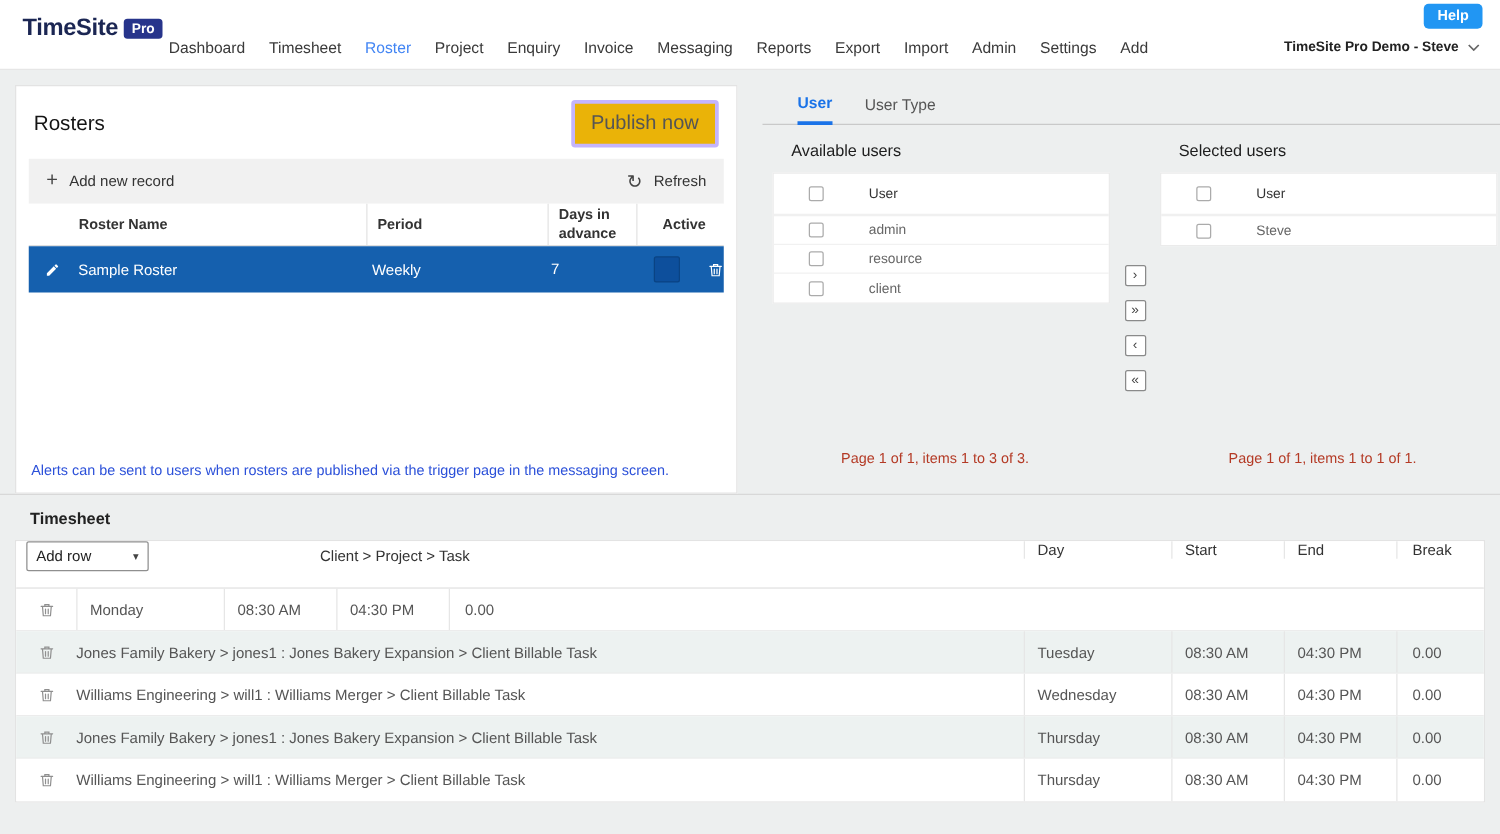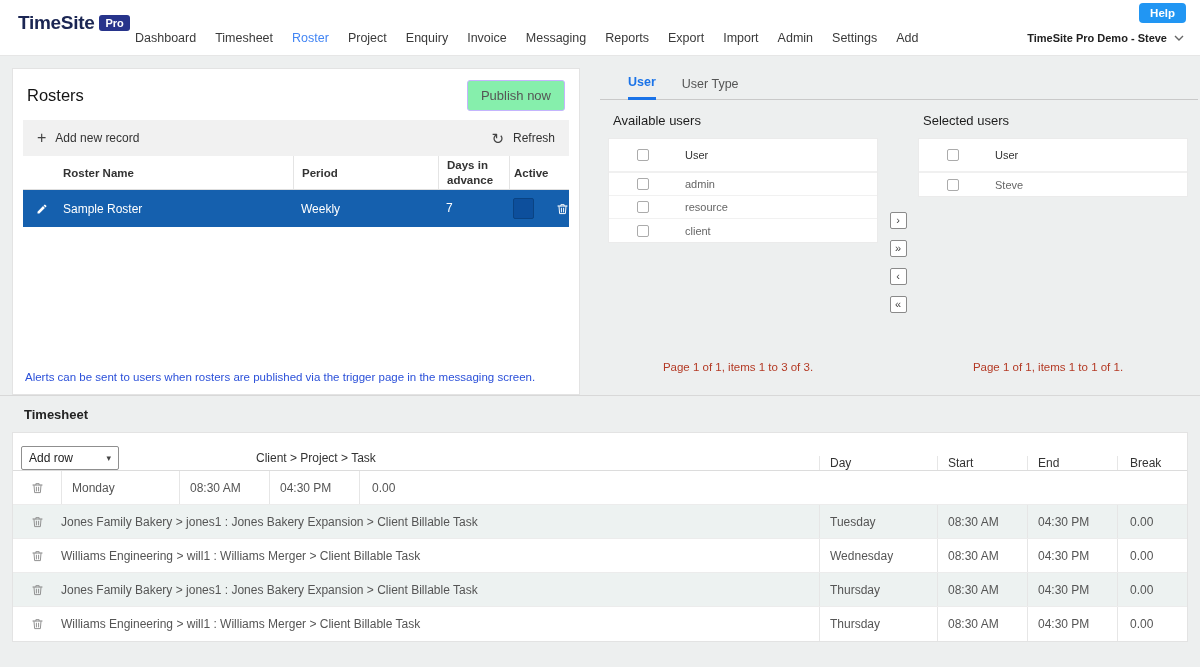--- a/index.html
+++ b/index.html
@@ -25,7 +25,7 @@
   .rosters-card{width:578px;background:#fff;border:1px solid #e3e3e3;display:flex;flex-direction:column}
   .card-head{display:flex;justify-content:space-between;align-items:center;padding:11px 14px 9px}
   .card-title{font-size:16.5px;font-weight:normal;color:#141414}
-  .publish-btn{background:#86efac;border:1px solid #c4b5fd;border-radius:3px;padding:7px 13px;font-size:13px;color:#555}
+  .publish-btn{background:#eab308;border:3px solid #c4b5fd;border-radius:3px;padding:7px 13px;font-size:16px;color:#555}
   .card-body{display:flex;flex-direction:column;flex:1;padding:0 10px}
   .toolbar{height:36px;background:#f1f1f1;display:flex;justify-content:space-between;align-items:center;padding:0 14px;font-size:12px;color:#333}
   .tool-btn{display:flex;align-items:center;gap:9px;background:none;border:none;font-size:12px;color:#333}

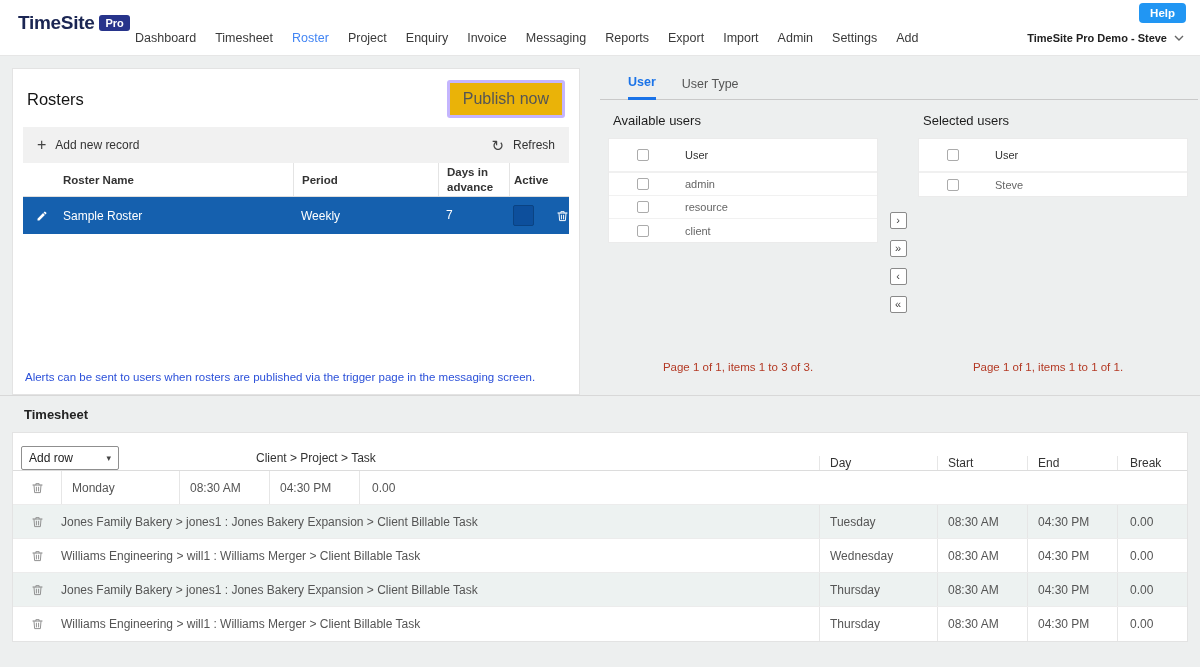--- a/index.html
+++ b/index.html
@@ -56,7 +56,7 @@
   .tab.active{color:var(--accent-blue,#1a73e8);font-weight:bold;border-bottom:3px solid var(--accent-blue,#1a73e8);margin-bottom:-1px}
   .panel-body{display:flex;flex:1;padding:0 10px 0 8px}
   .list-block{width:270px;display:flex;flex-direction:column}
-  .block-title{font-size:13px;font-weight:normal;color:#1d1d1d;margin:13px 5px 10px;}
+  .block-title{font-size:13px;font-weight:normal;color:#1d1d1d;margin:13px 15px 10px;}
   .user-table{background:#fff;border:1px solid #ebebeb}
   .ut-head{height:34px;display:flex;align-items:center;border-bottom:2px solid #f0f0f0}
   .ut-head .cb{margin-left:28px}

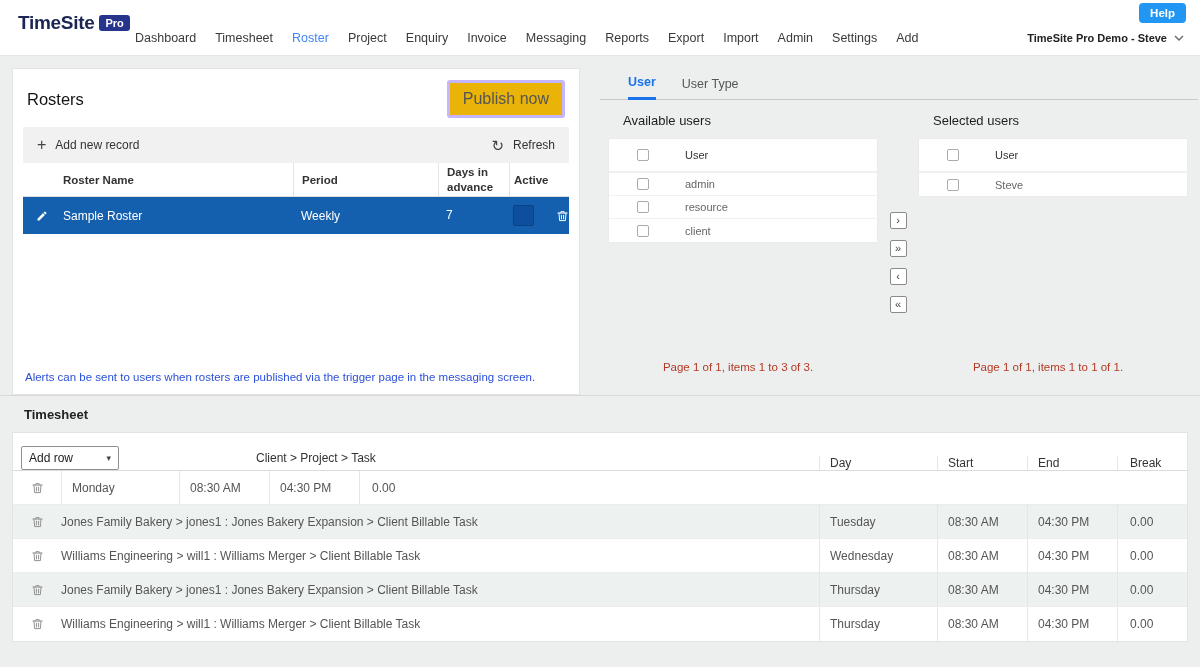--- a/index.html
+++ b/index.html
@@ -37,7 +37,7 @@
   .rc-name{width:232px;padding-left:2px}
   .rc-period{width:145px;padding-left:8px}
   .rc-days{width:71px;padding-left:8px;line-height:1.25;white-space:normal}
-  .rc-active{flex:1;padding-left:4px}
+  .rc-active{flex:1;padding-left:20px}
   .r-head .rc-period,.r-head .rc-days,.r-head .rc-active{border-left:1px solid #e4e4e4}
   .r-row{display:flex;align-items:center;height:37px;font-size:12px;color:#333}
   .r-row .rc{display:flex;align-items:center;height:100%}

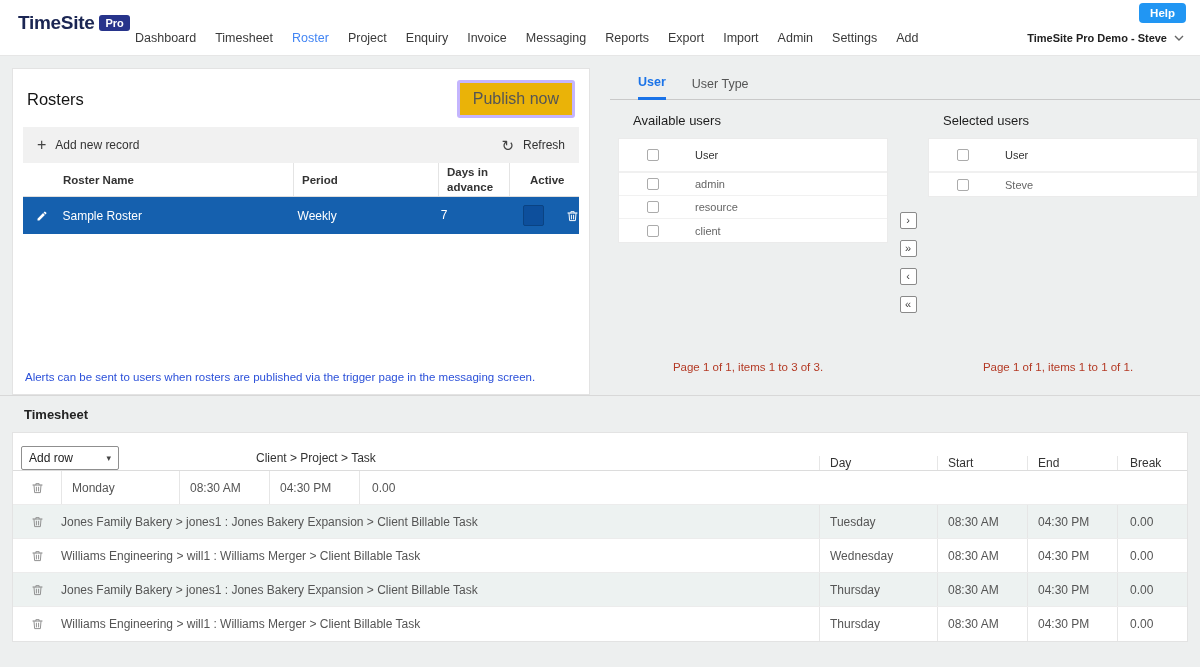--- a/index.html
+++ b/index.html
@@ -74,7 +74,7 @@
   .timesheet{border-top:1px solid #d8d8d8}
   .ts-title{font-size:13px;font-weight:bold;color:#222;margin:11px 0 10px 24px}
   .ts-table{margin:0 12px;background:#fff;border:1px solid #e3e3e3}
-  .ts-head{display:flex;align-items:flex-end;height:38px;border-bottom:1px solid #dcdcdc;font-size:12px;color:#333;background:#fff}
+  .ts-head{display:flex;align-items:flex-start;height:38px;border-bottom:1px solid #dcdcdc;font-size:12px;color:#333;background:#fff}
   .ts-head>div{display:flex;align-items:center}
   .ts-col-task{flex:1}
   .add-row{margin-left:8px;width:98px;height:24px;border:1px solid #8f8f8f;border-radius:2px;display:flex;align-items:center;justify-content:space-between;padding:0 7px;font-size:12px;color:#222;background:#fff;cursor:pointer}

